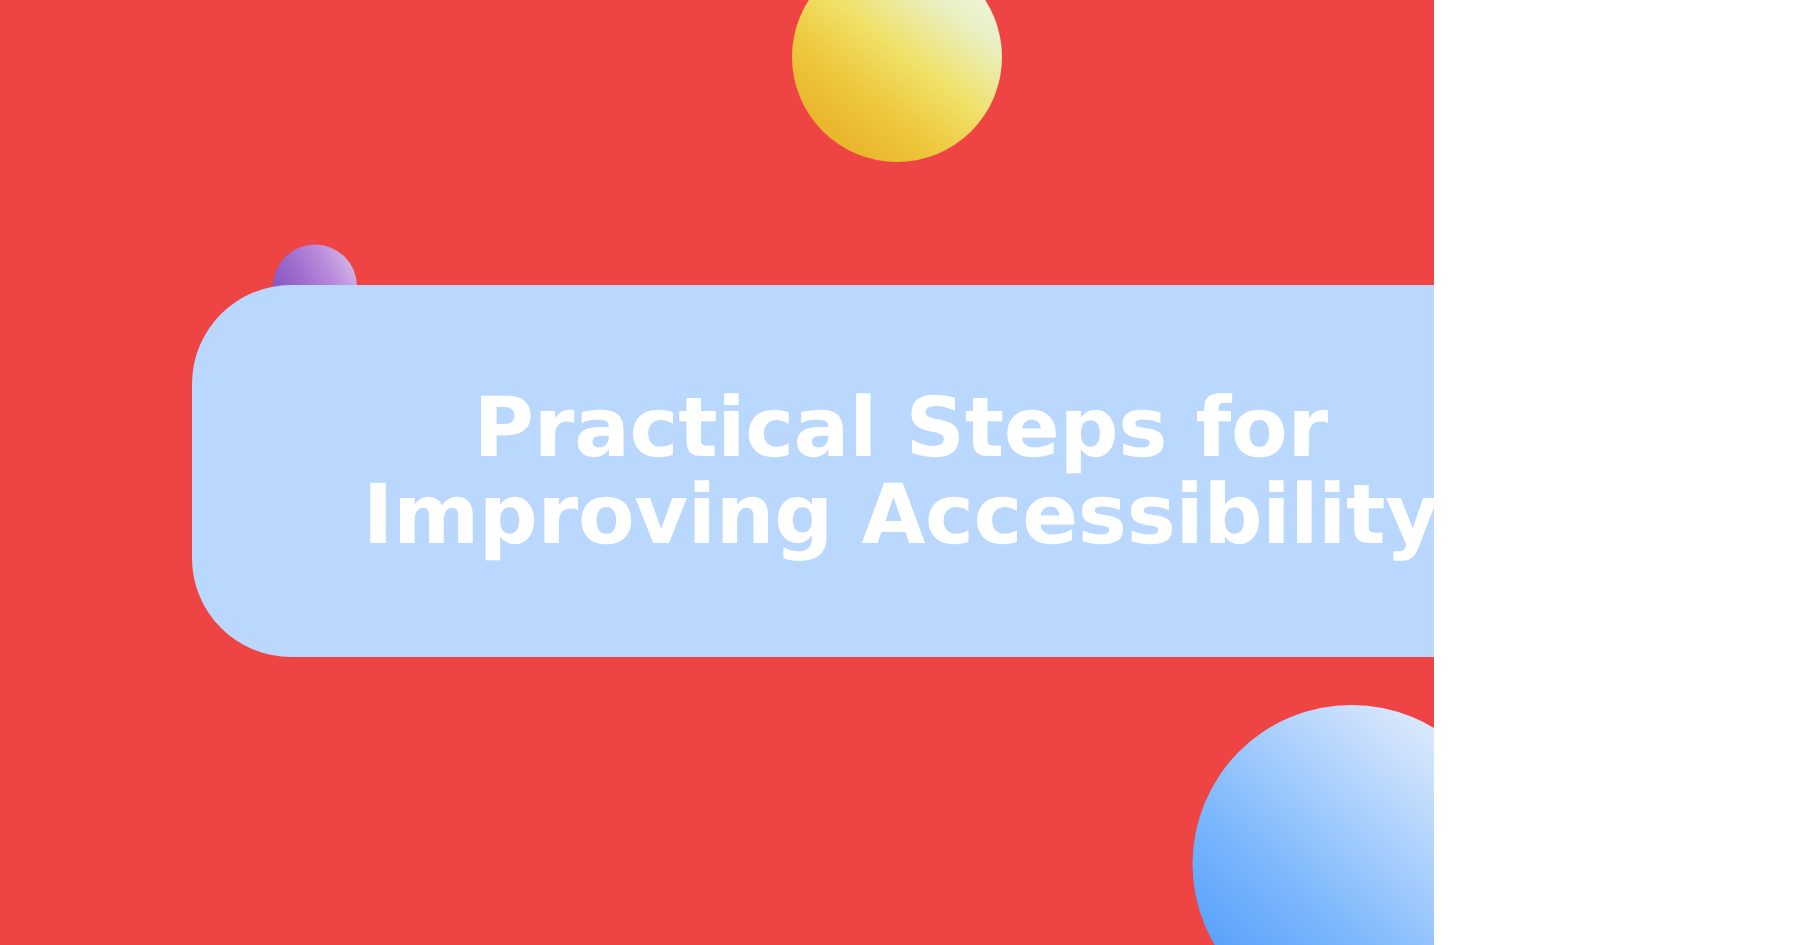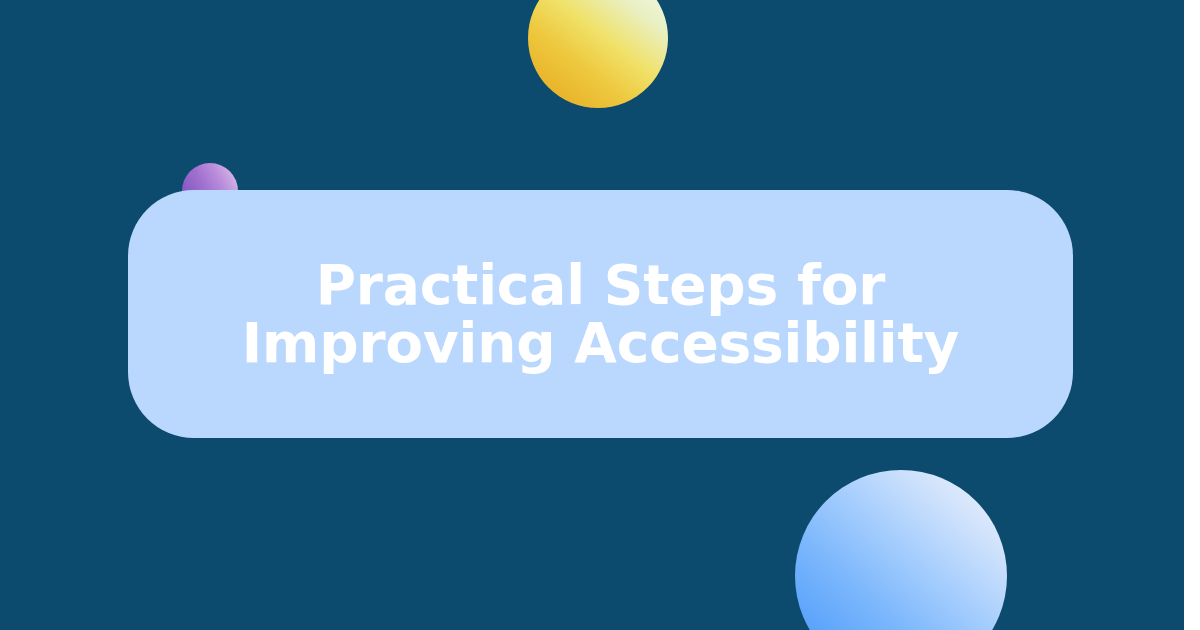--- a/index.html
+++ b/index.html
@@ -17,9 +17,9 @@
 
   .banner {
     position: relative;
-    width: 1184px;
+    width: 956px;
     height: 630px;
-    background: #0c4a6e;
+    background: #ef4444;
     overflow: hidden;
   }
 

